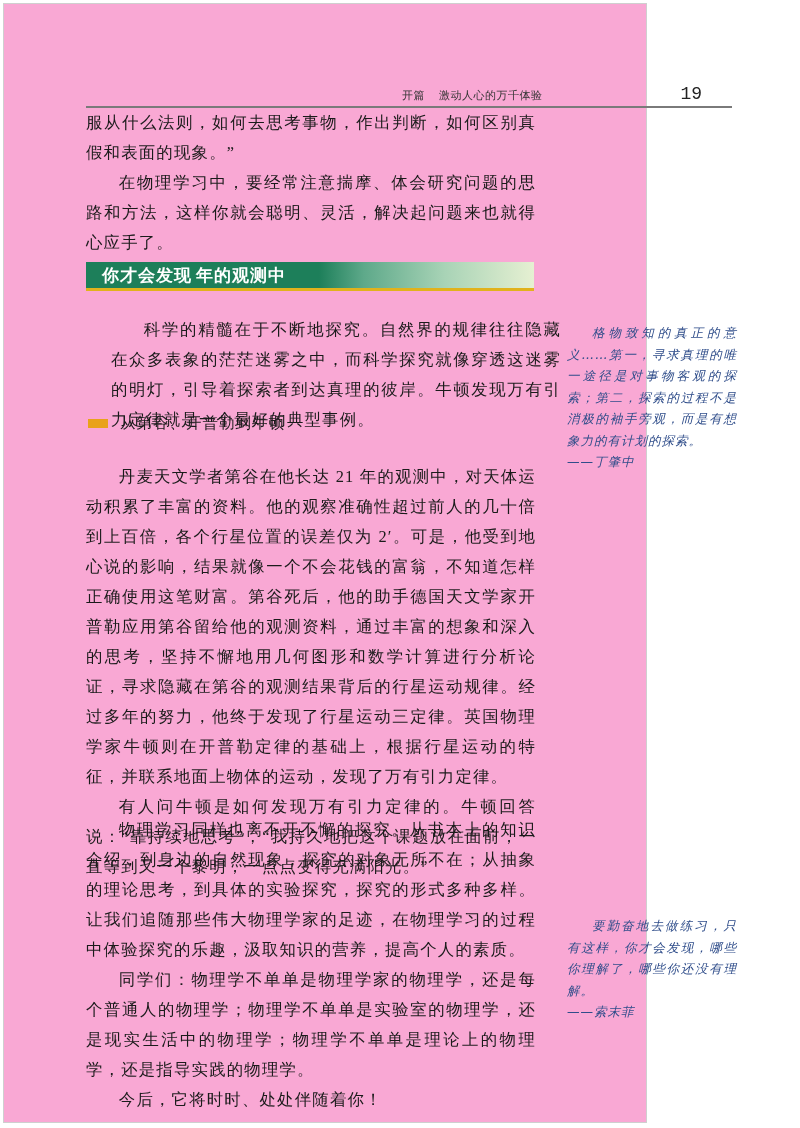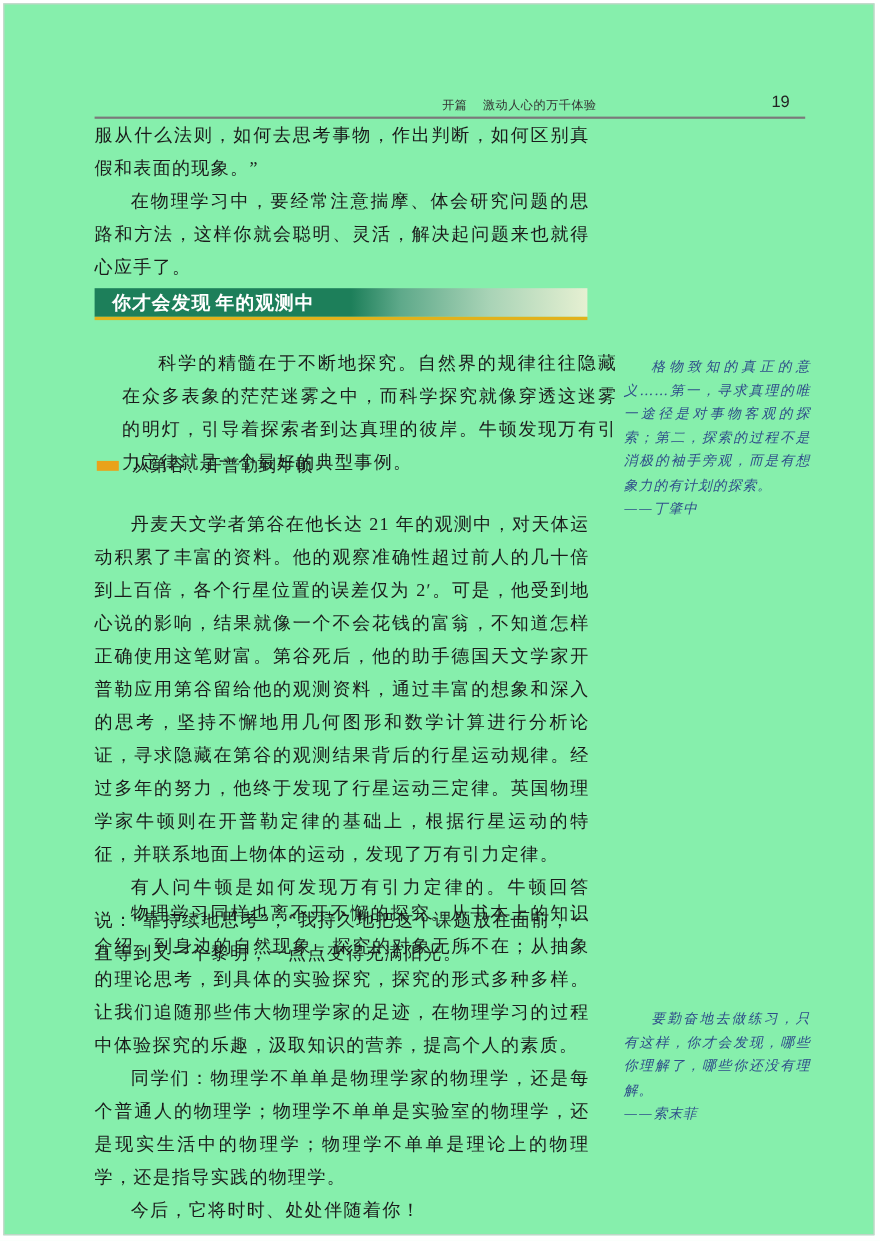--- a/index.html
+++ b/index.html
@@ -19,11 +19,11 @@
       position: absolute;
       left: 3px;
       top: 3px;
-      width: 792px;
+      width: 644px;
       height: 1120px;
       border: 1px solid #cfcfcf;
       box-sizing: border-box;
-      background: #86efac;
+      background: #f9a8d4;
     }
     
     .running-header {

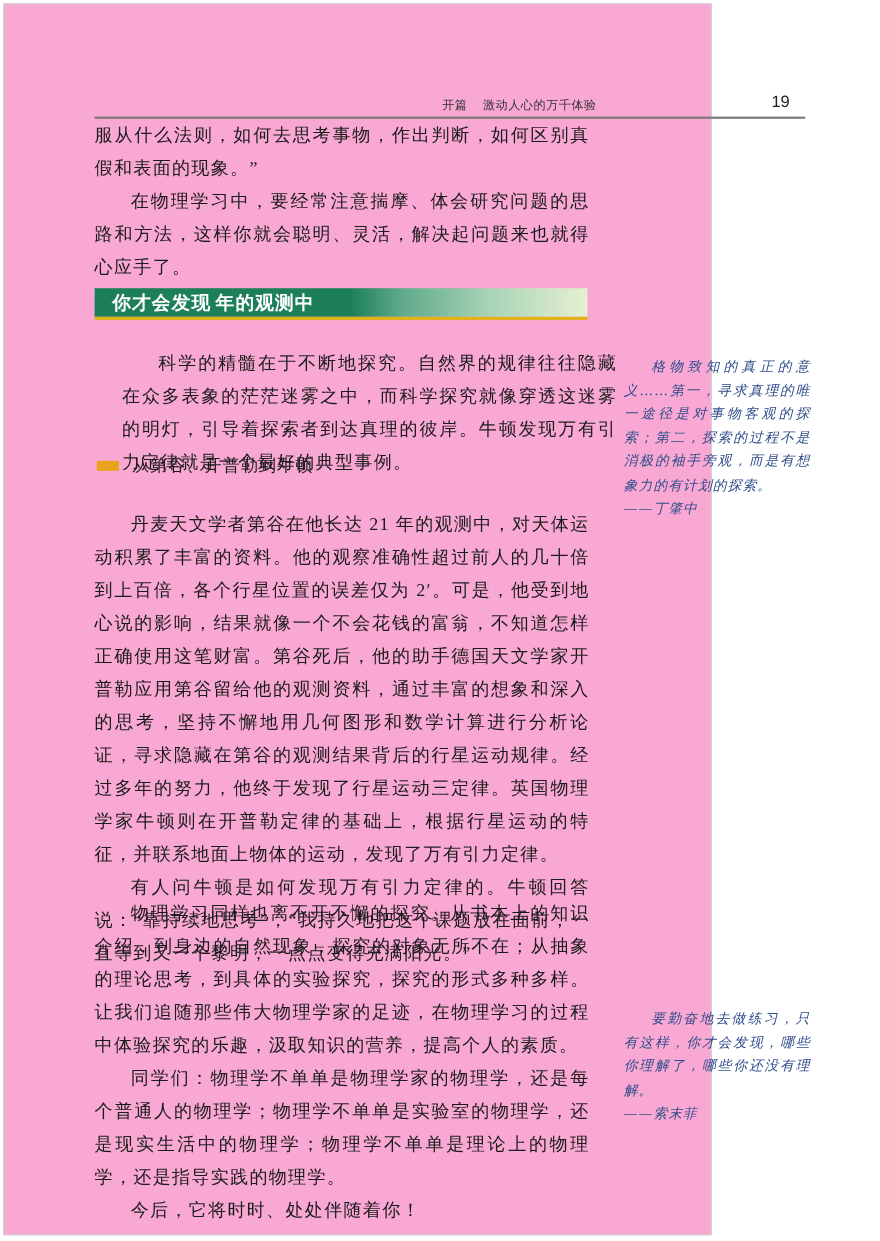--- a/index.html
+++ b/index.html
@@ -47,10 +47,10 @@
     }
     .running-header .page-num {
       position: absolute;
-      right: 14px;
+      right: 30px;
       top: 0px;
-      font-family: Liberation Sans, sans-serif;
-      font-size: 15px;
+      font-family: Liberation Mono, monospace;
+      font-size: 18px;
       color: #222;
     }
     .header-rule {

